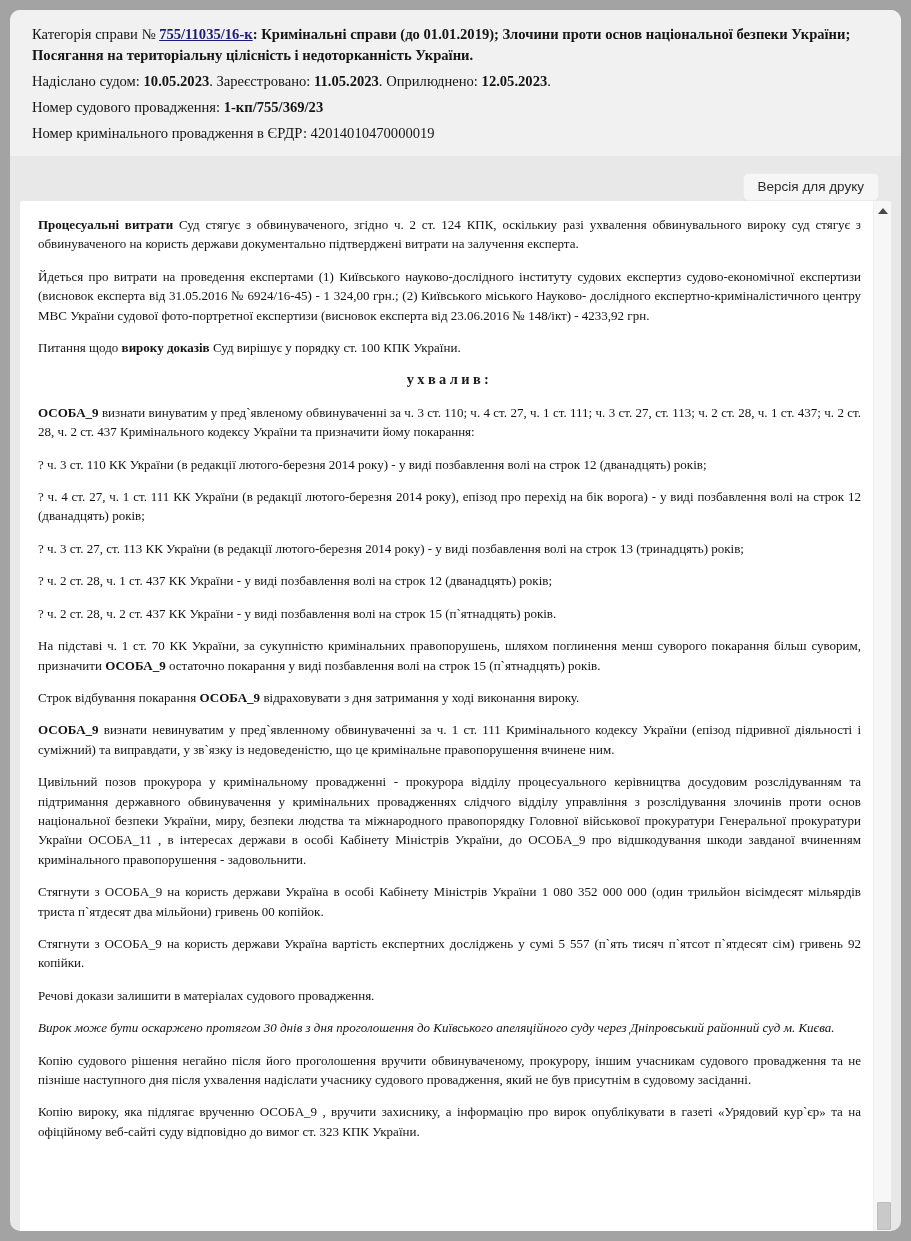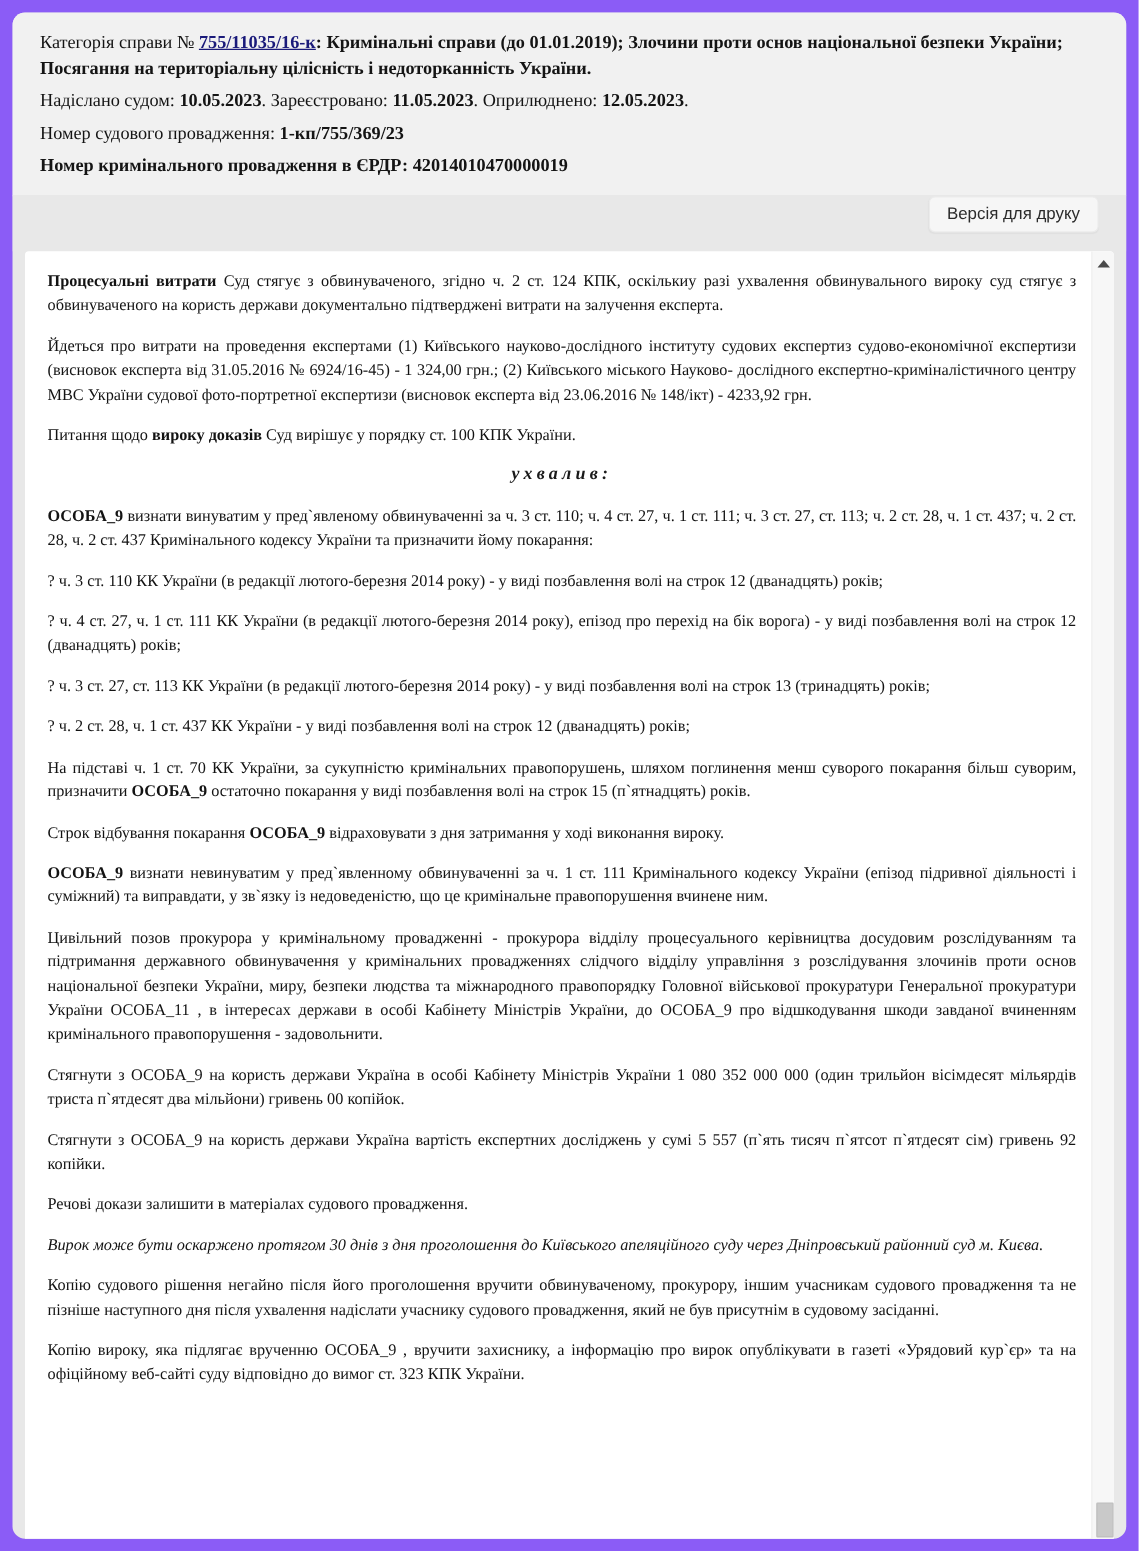--- a/index.html
+++ b/index.html
@@ -22,7 +22,7 @@
     height: 1241px;
     box-sizing: border-box;
     padding: 10px 10px 8px 10px;
-    background: #8b5cf6;
+    background: #a3a3a3;
   }
 
   

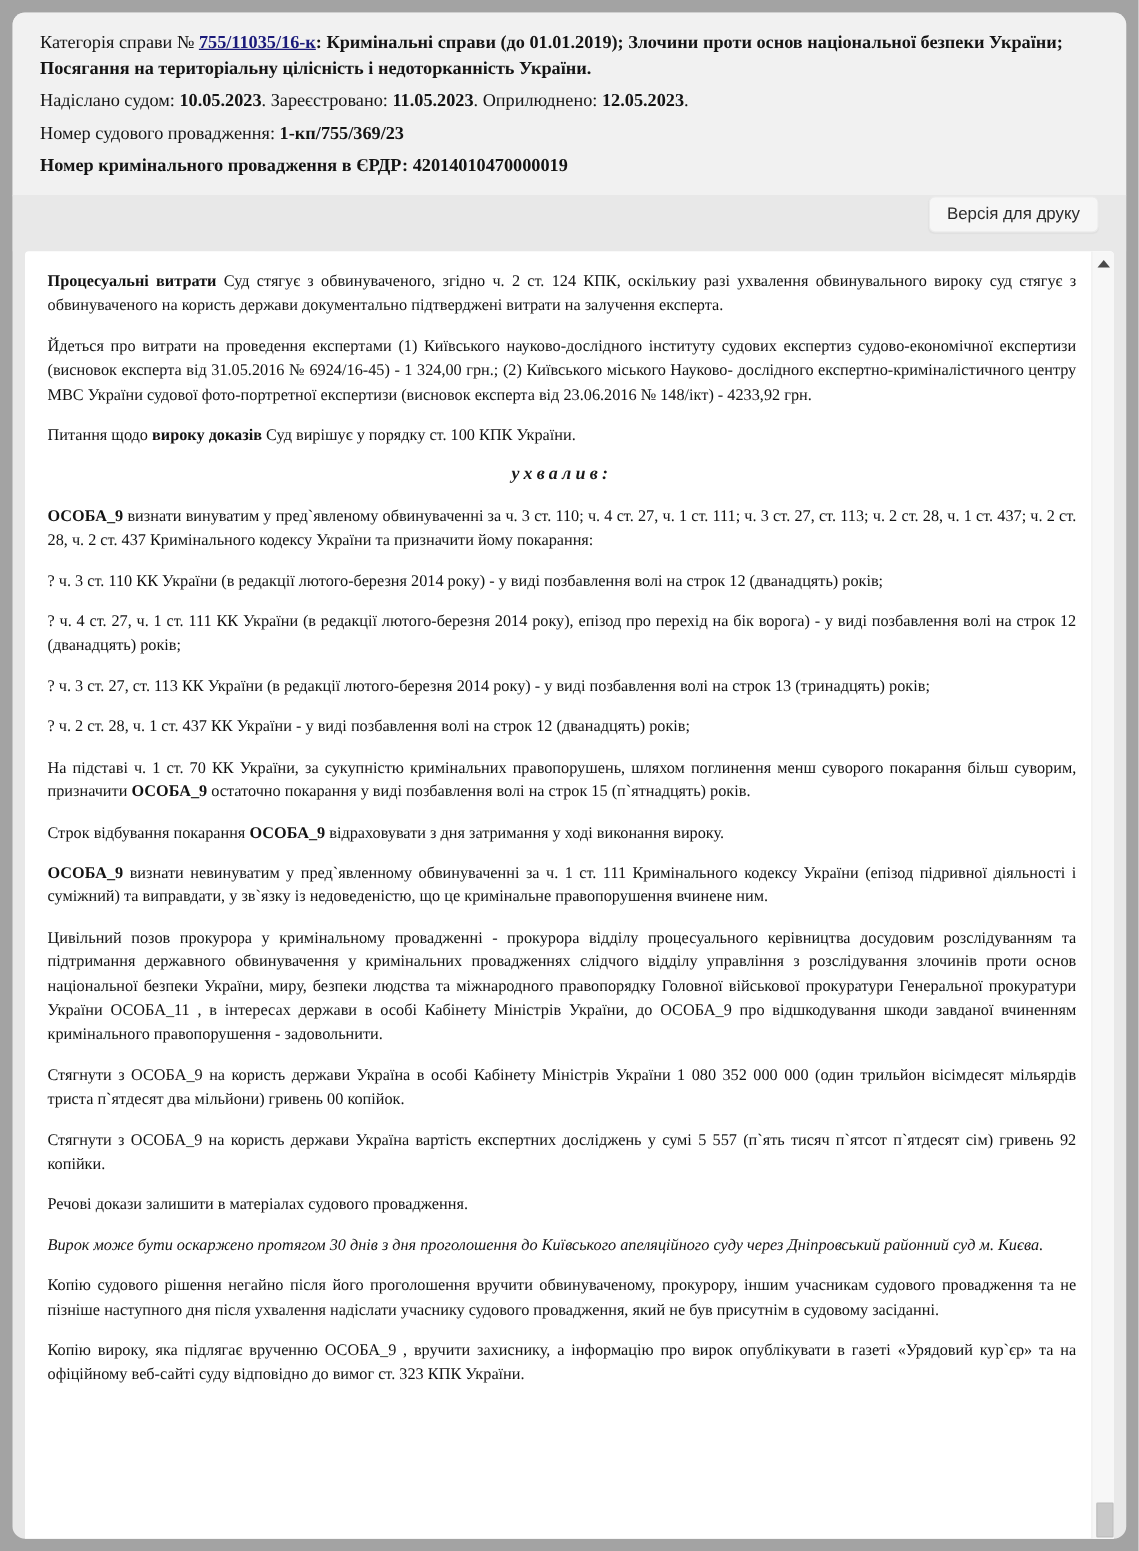--- a/index.html
+++ b/index.html
@@ -50,7 +50,7 @@
     margin: 0 0 5px 0;
     font-family: "Liberation Serif", "DejaVu Serif", serif;
   }
-  .meta-line:last-child { margin-bottom: 0; font-weight: bold; }
+  .meta-line:last-child { margin-bottom: 0; }
   .meta-strong { font-weight: bold; }
   .case-link {
     color: #1a1a7a;

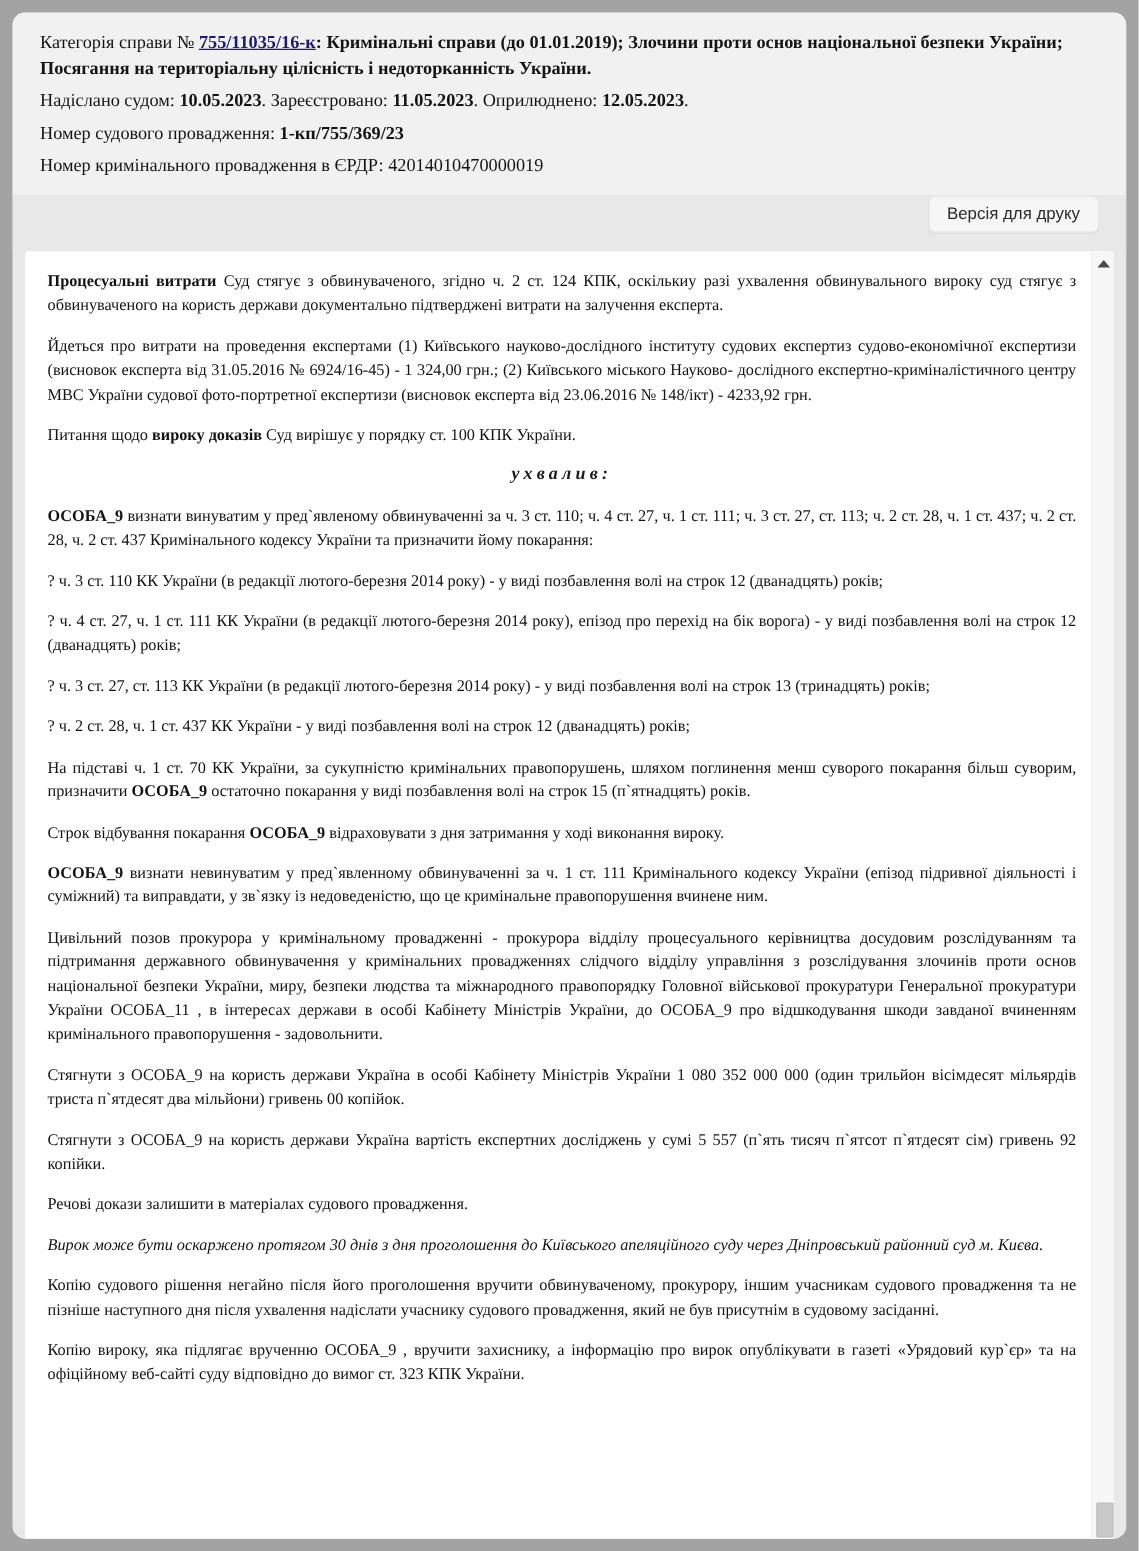--- a/index.html
+++ b/index.html
@@ -65,7 +65,7 @@
     height: 44px;
     background: #e8e8e8;
     display: flex;
-    align-items: flex-start;
+    align-items: flex-end;
     justify-content: flex-end;
     padding: 0 22px 0 0;
     box-sizing: border-box;

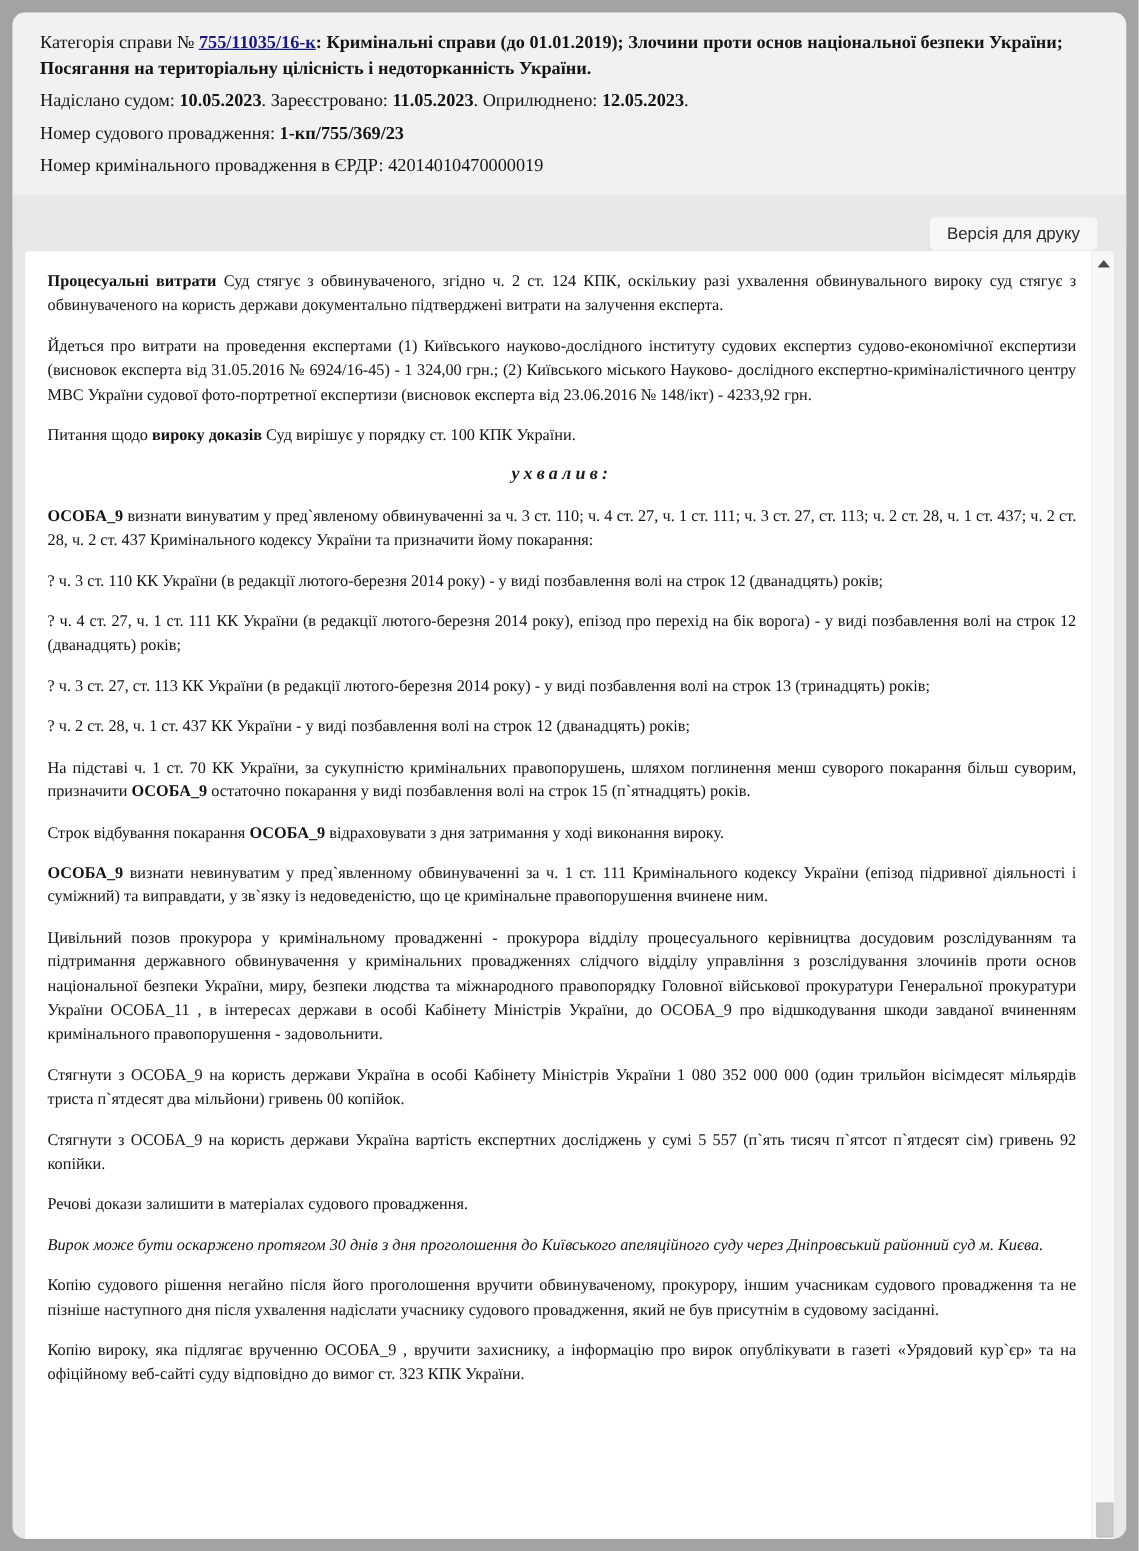--- a/index.html
+++ b/index.html
@@ -119,7 +119,6 @@
     font-size: 14.4px;
     margin: 0 0 13px 0;
     line-height: 19.4px;
-    font-style: italic;
   }
 
   

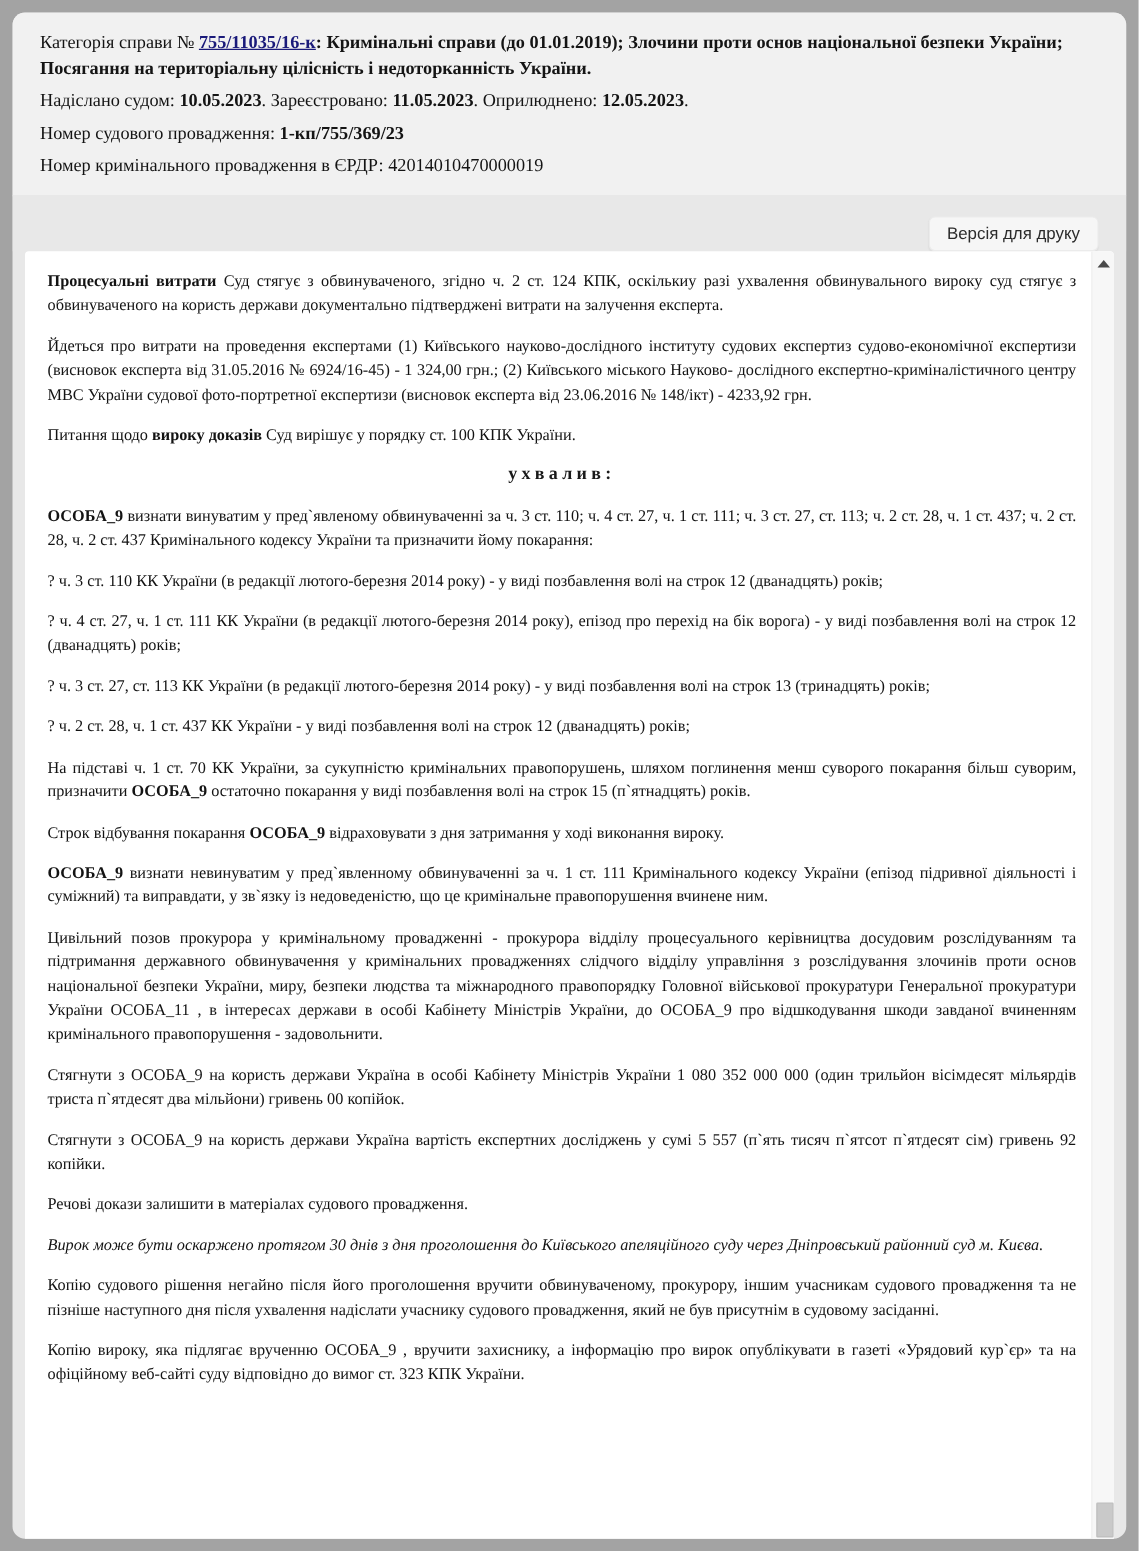--- a/index.html
+++ b/index.html
@@ -208,6 +208,7 @@
         <p class="t">? ч. 4 ст. 27, ч. 1 ст. 111 КК України (в редакції лютого-березня 2014 року), епізод про перехід на бік ворога) - у виді позбавлення волі на строк 12 (дванадцять) років;</p>
         <p class="t">? ч. 3 ст. 27, ст. 113 КК України (в редакції лютого-березня 2014 року) - у виді позбавлення волі на строк 13 (тринадцять) років;</p>
         <p class="t">? ч. 2 ст. 28, ч. 1 ст. 437 КК України - у виді позбавлення волі на строк 12 (дванадцять) років;</p>
+        <p class="t">? ч. 2 ст. 28, ч. 2 ст. 437 КК України - у виді позбавлення волі на строк 15 (п`ятнадцять) років.</p>
 
         <p class="t"><span>На підставі ч. 1 ст. 70 КК України, за сукупністю кримінальних правопорушень, шляхом поглинення менш суворого покарання більш суворим, призначити </span><span class="b">ОСОБА_9</span><span> остаточно покарання у виді позбавлення волі на строк 15 (п`ятнадцять) років.</span></p>
 

